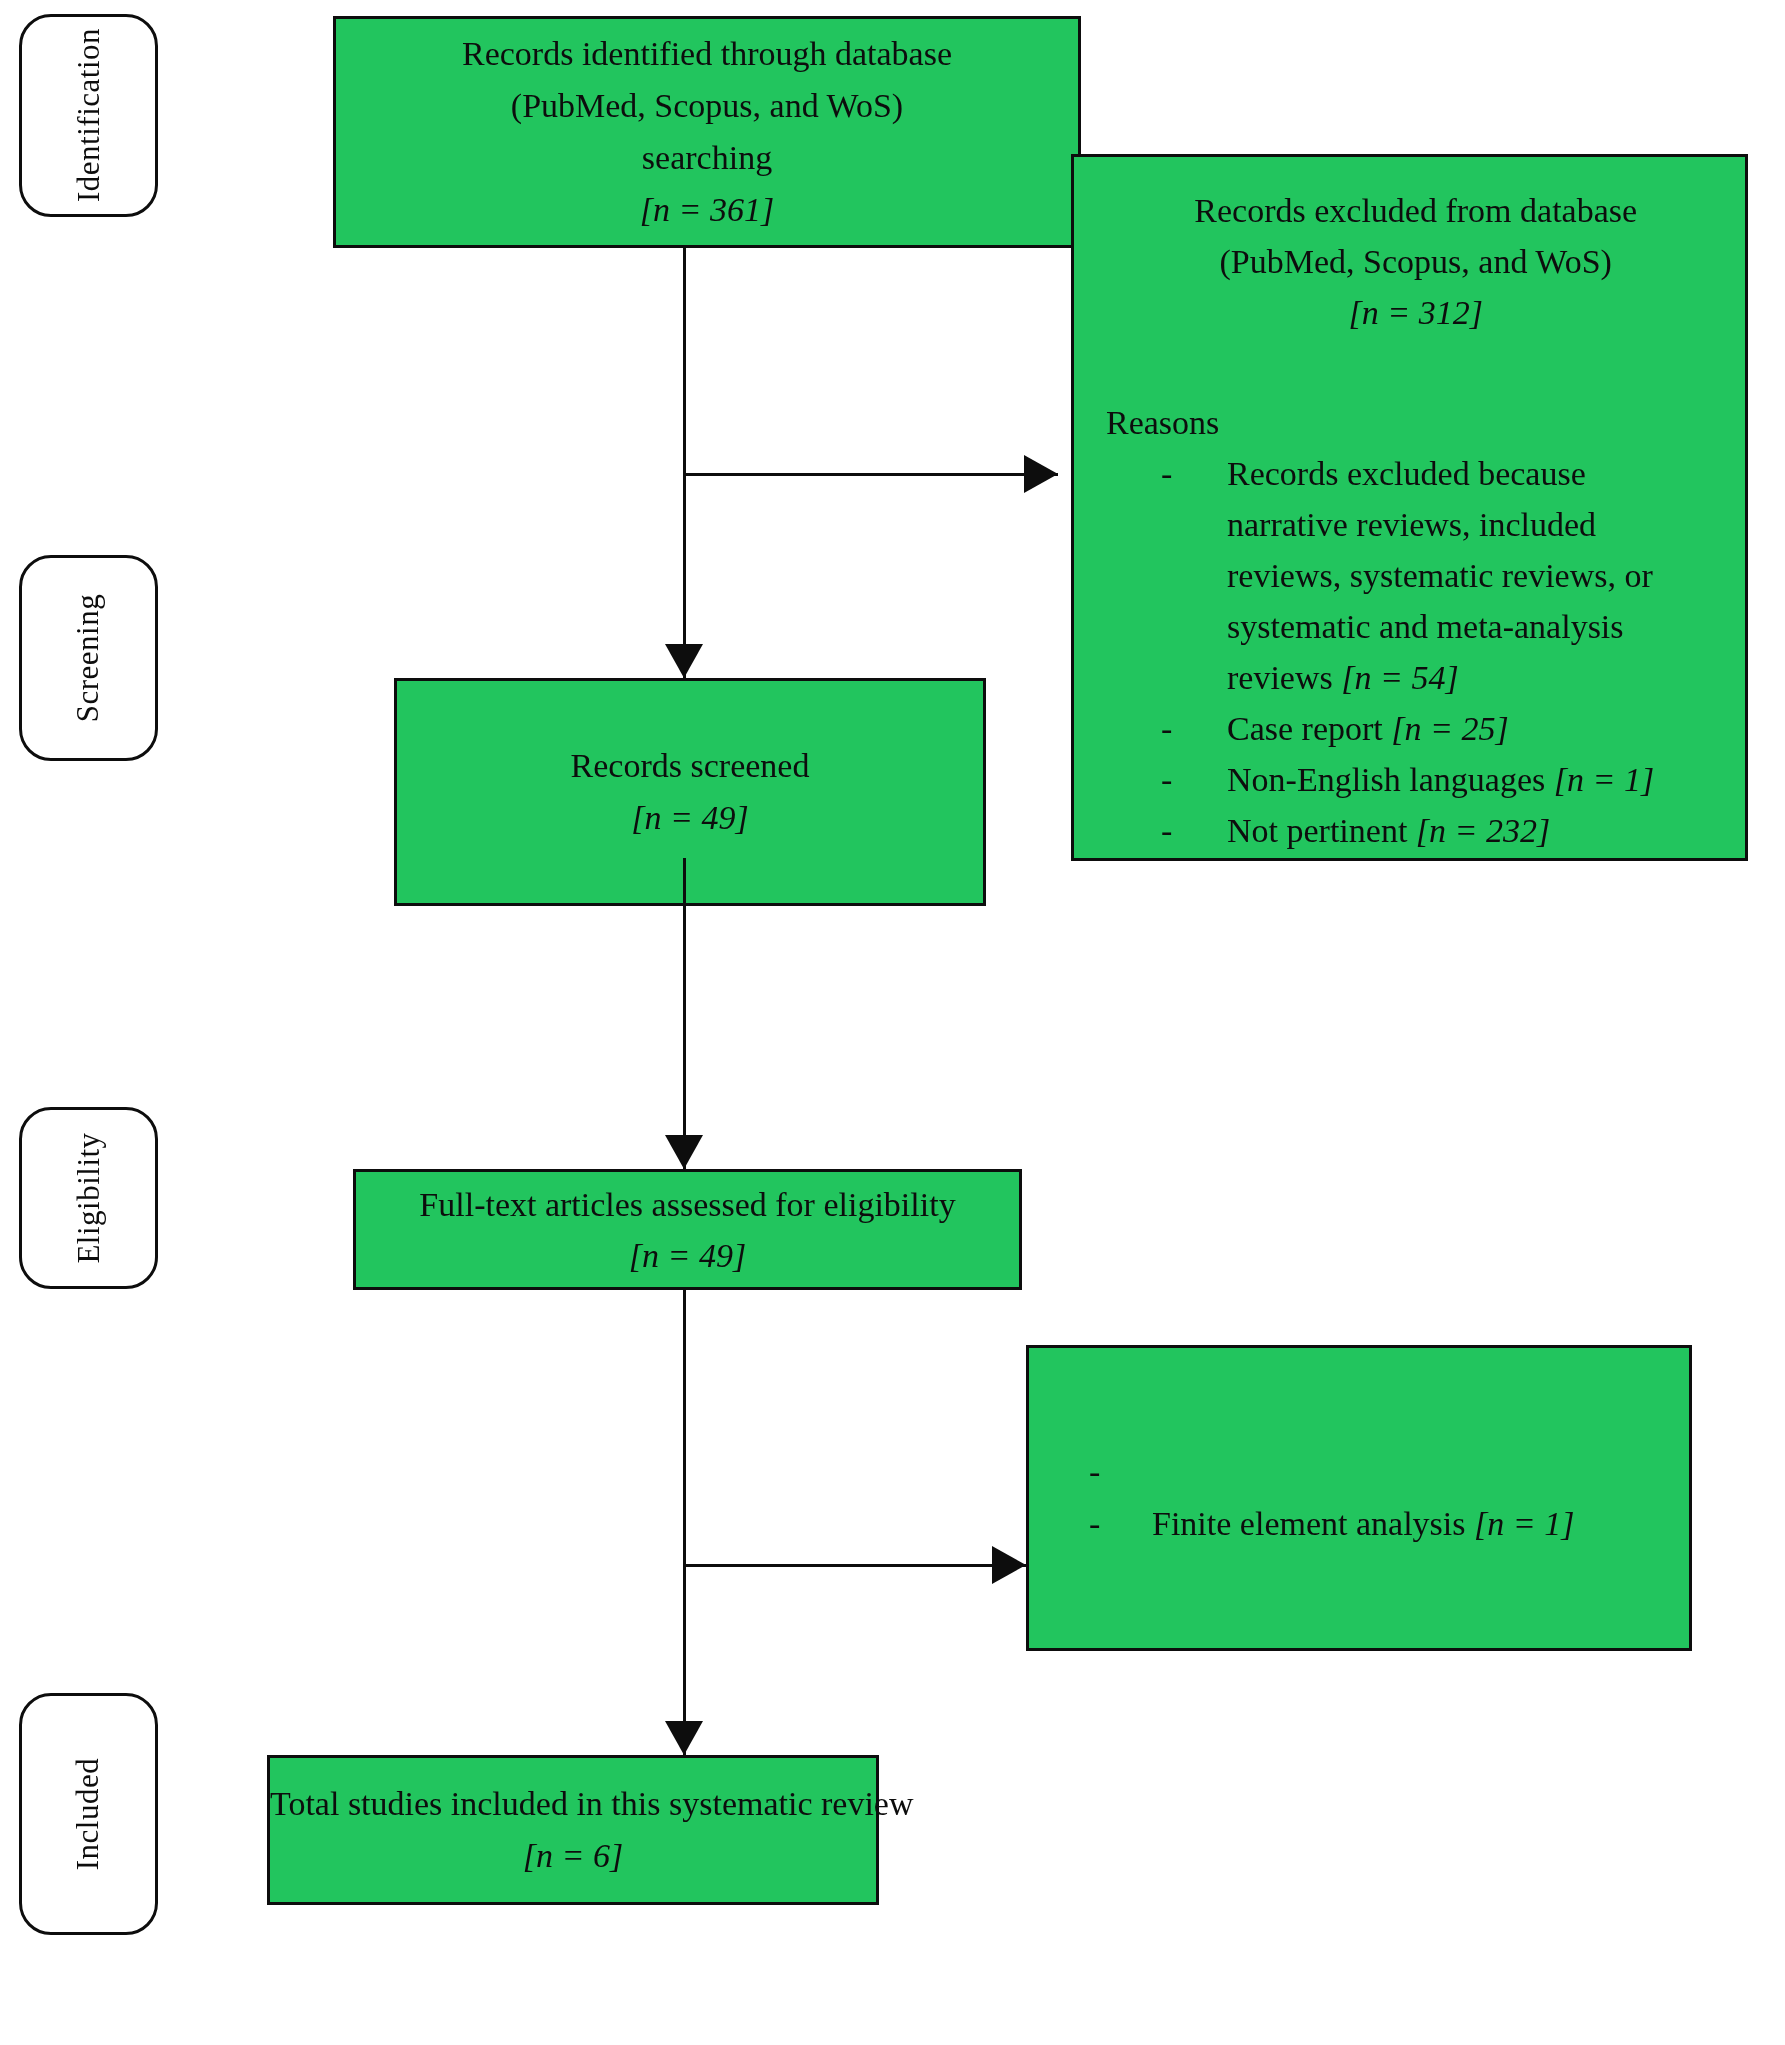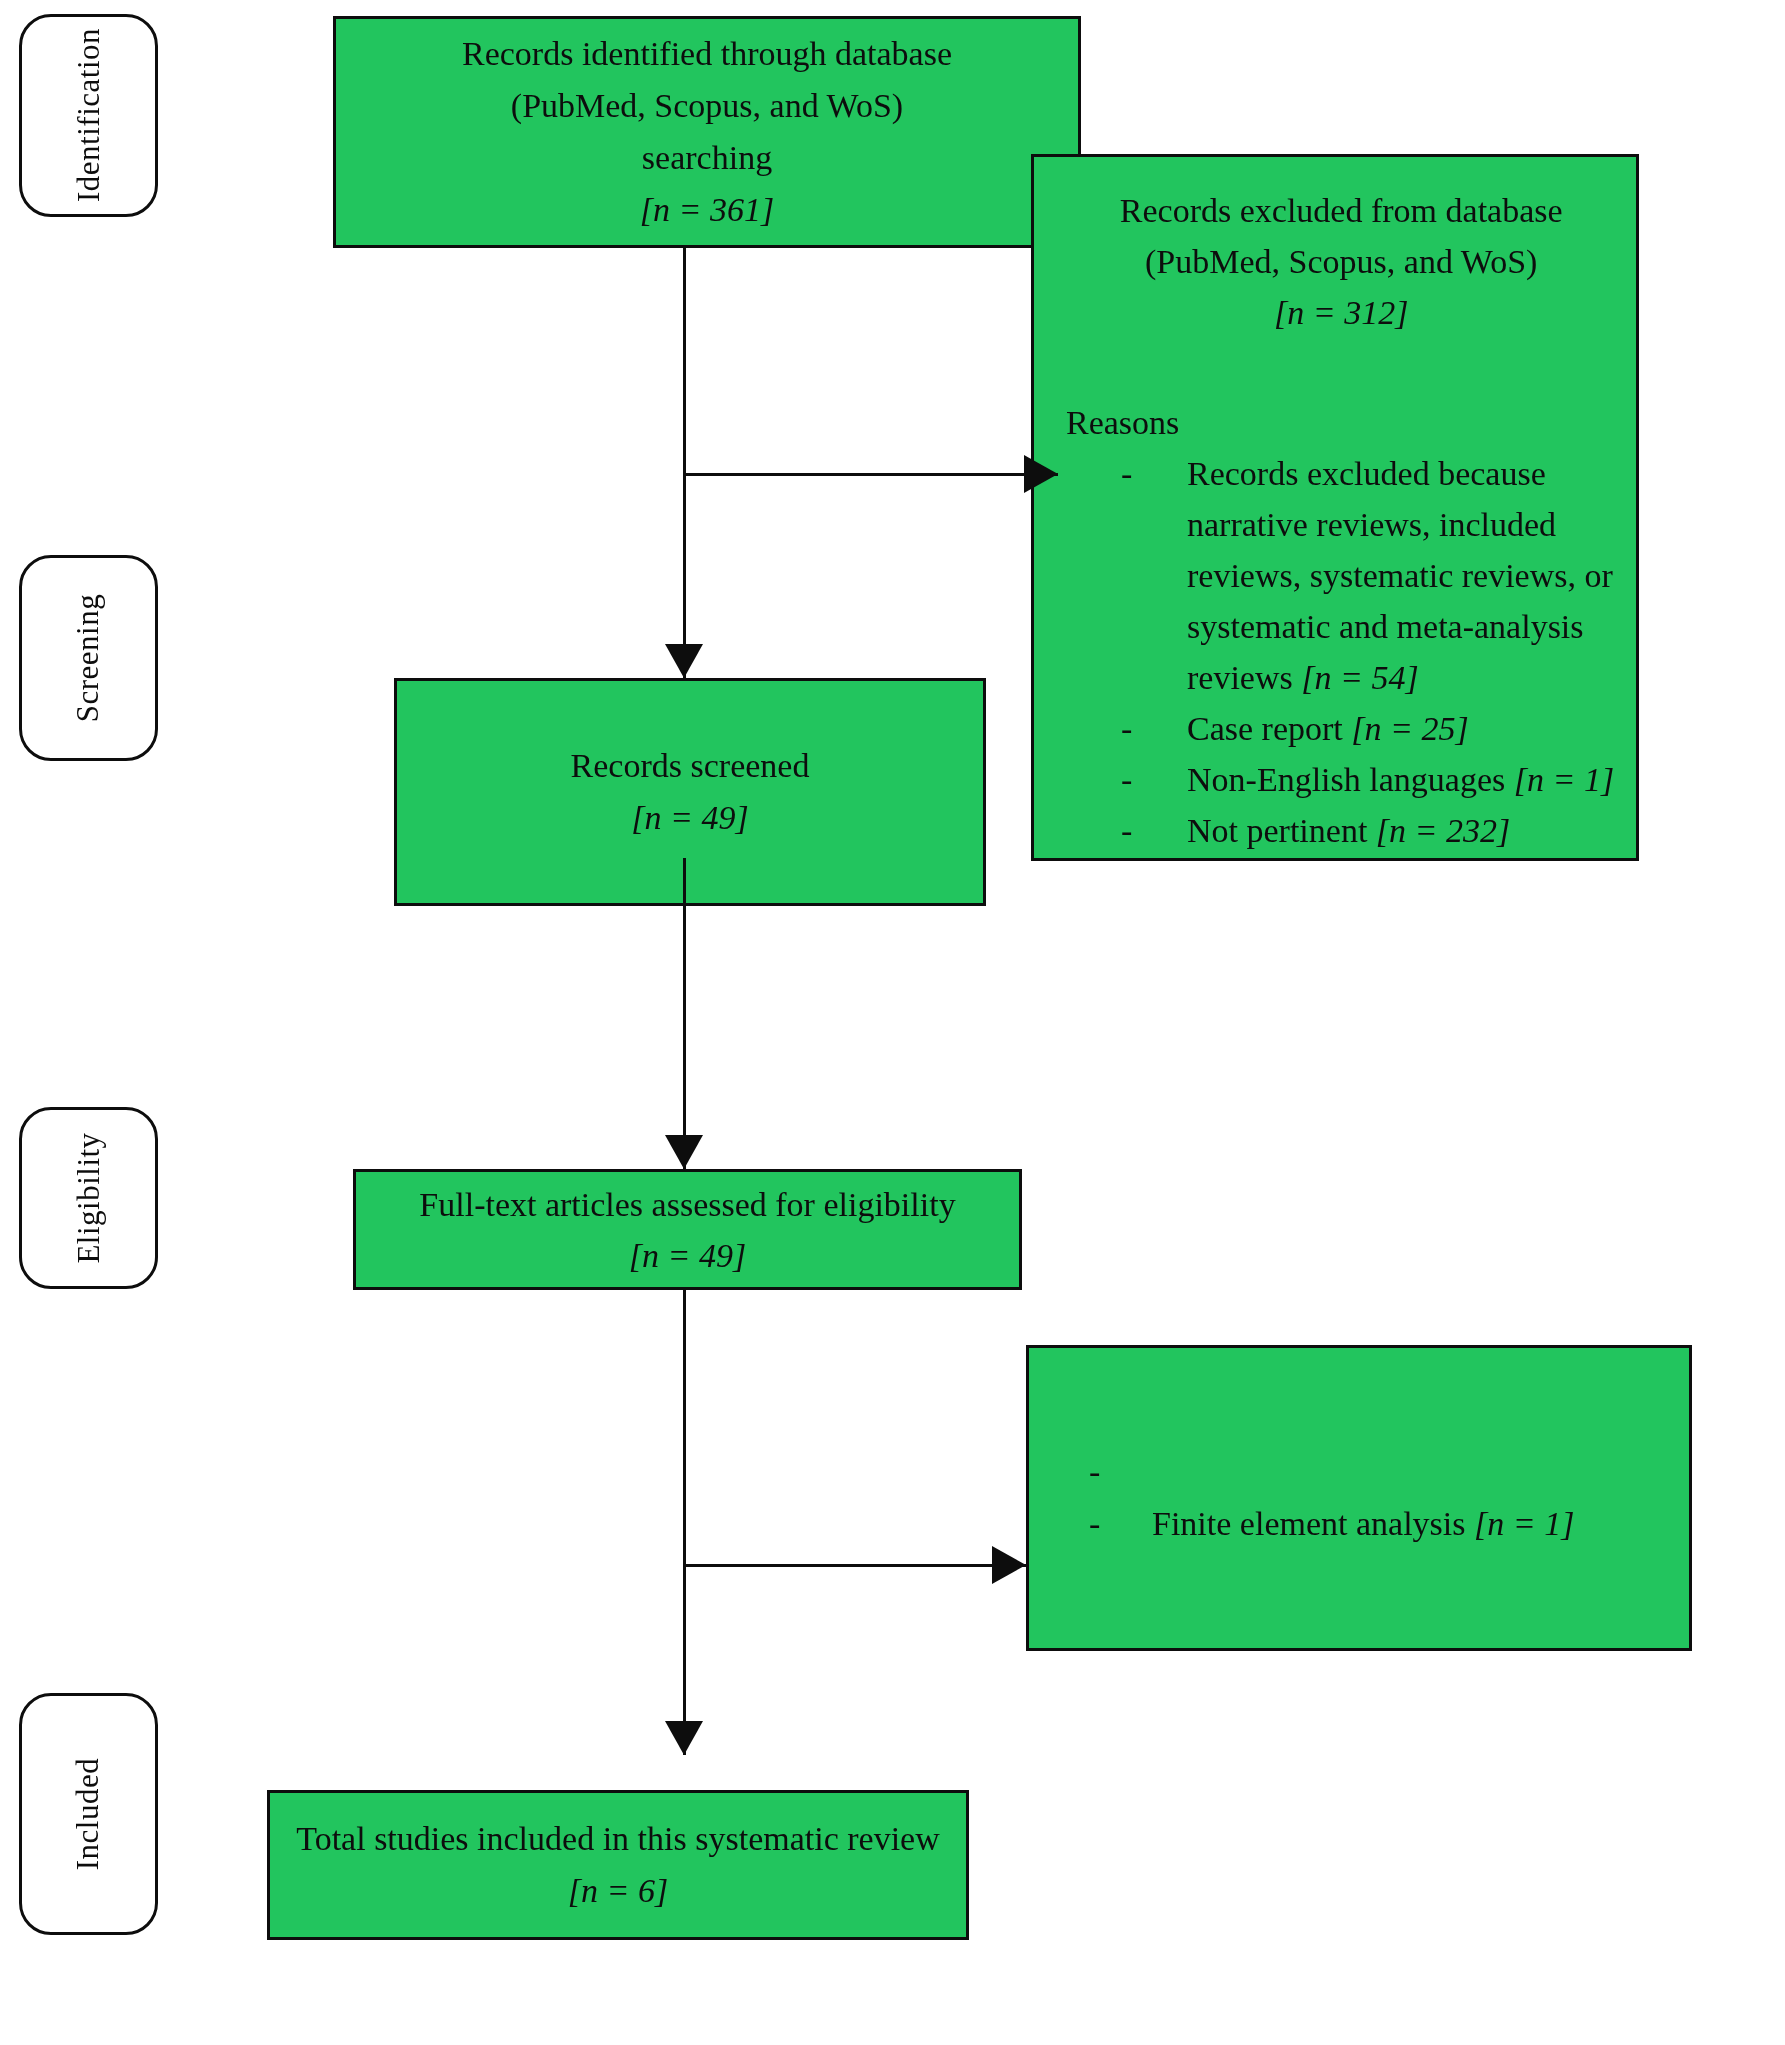--- a/index.html
+++ b/index.html
@@ -88,7 +88,7 @@
     <div class="center nowrap count">[n = 361]</div>
   </div>
 
-  <div class="fbox listbox" style="left:1031px; top:154px; width:608px; height:707px; padding:28px 19.6px 0 32px;">
+  <div class="fbox listbox" style="left:1071px; top:154px; width:677px; height:707px; padding:28px 19.6px 0 32px;">
     <div class="center nowrap">Records excluded from database</div>
     <div class="center nowrap">(PubMed, Scopus, and WoS)</div>
     <div class="center nowrap count">[n = 312]</div>

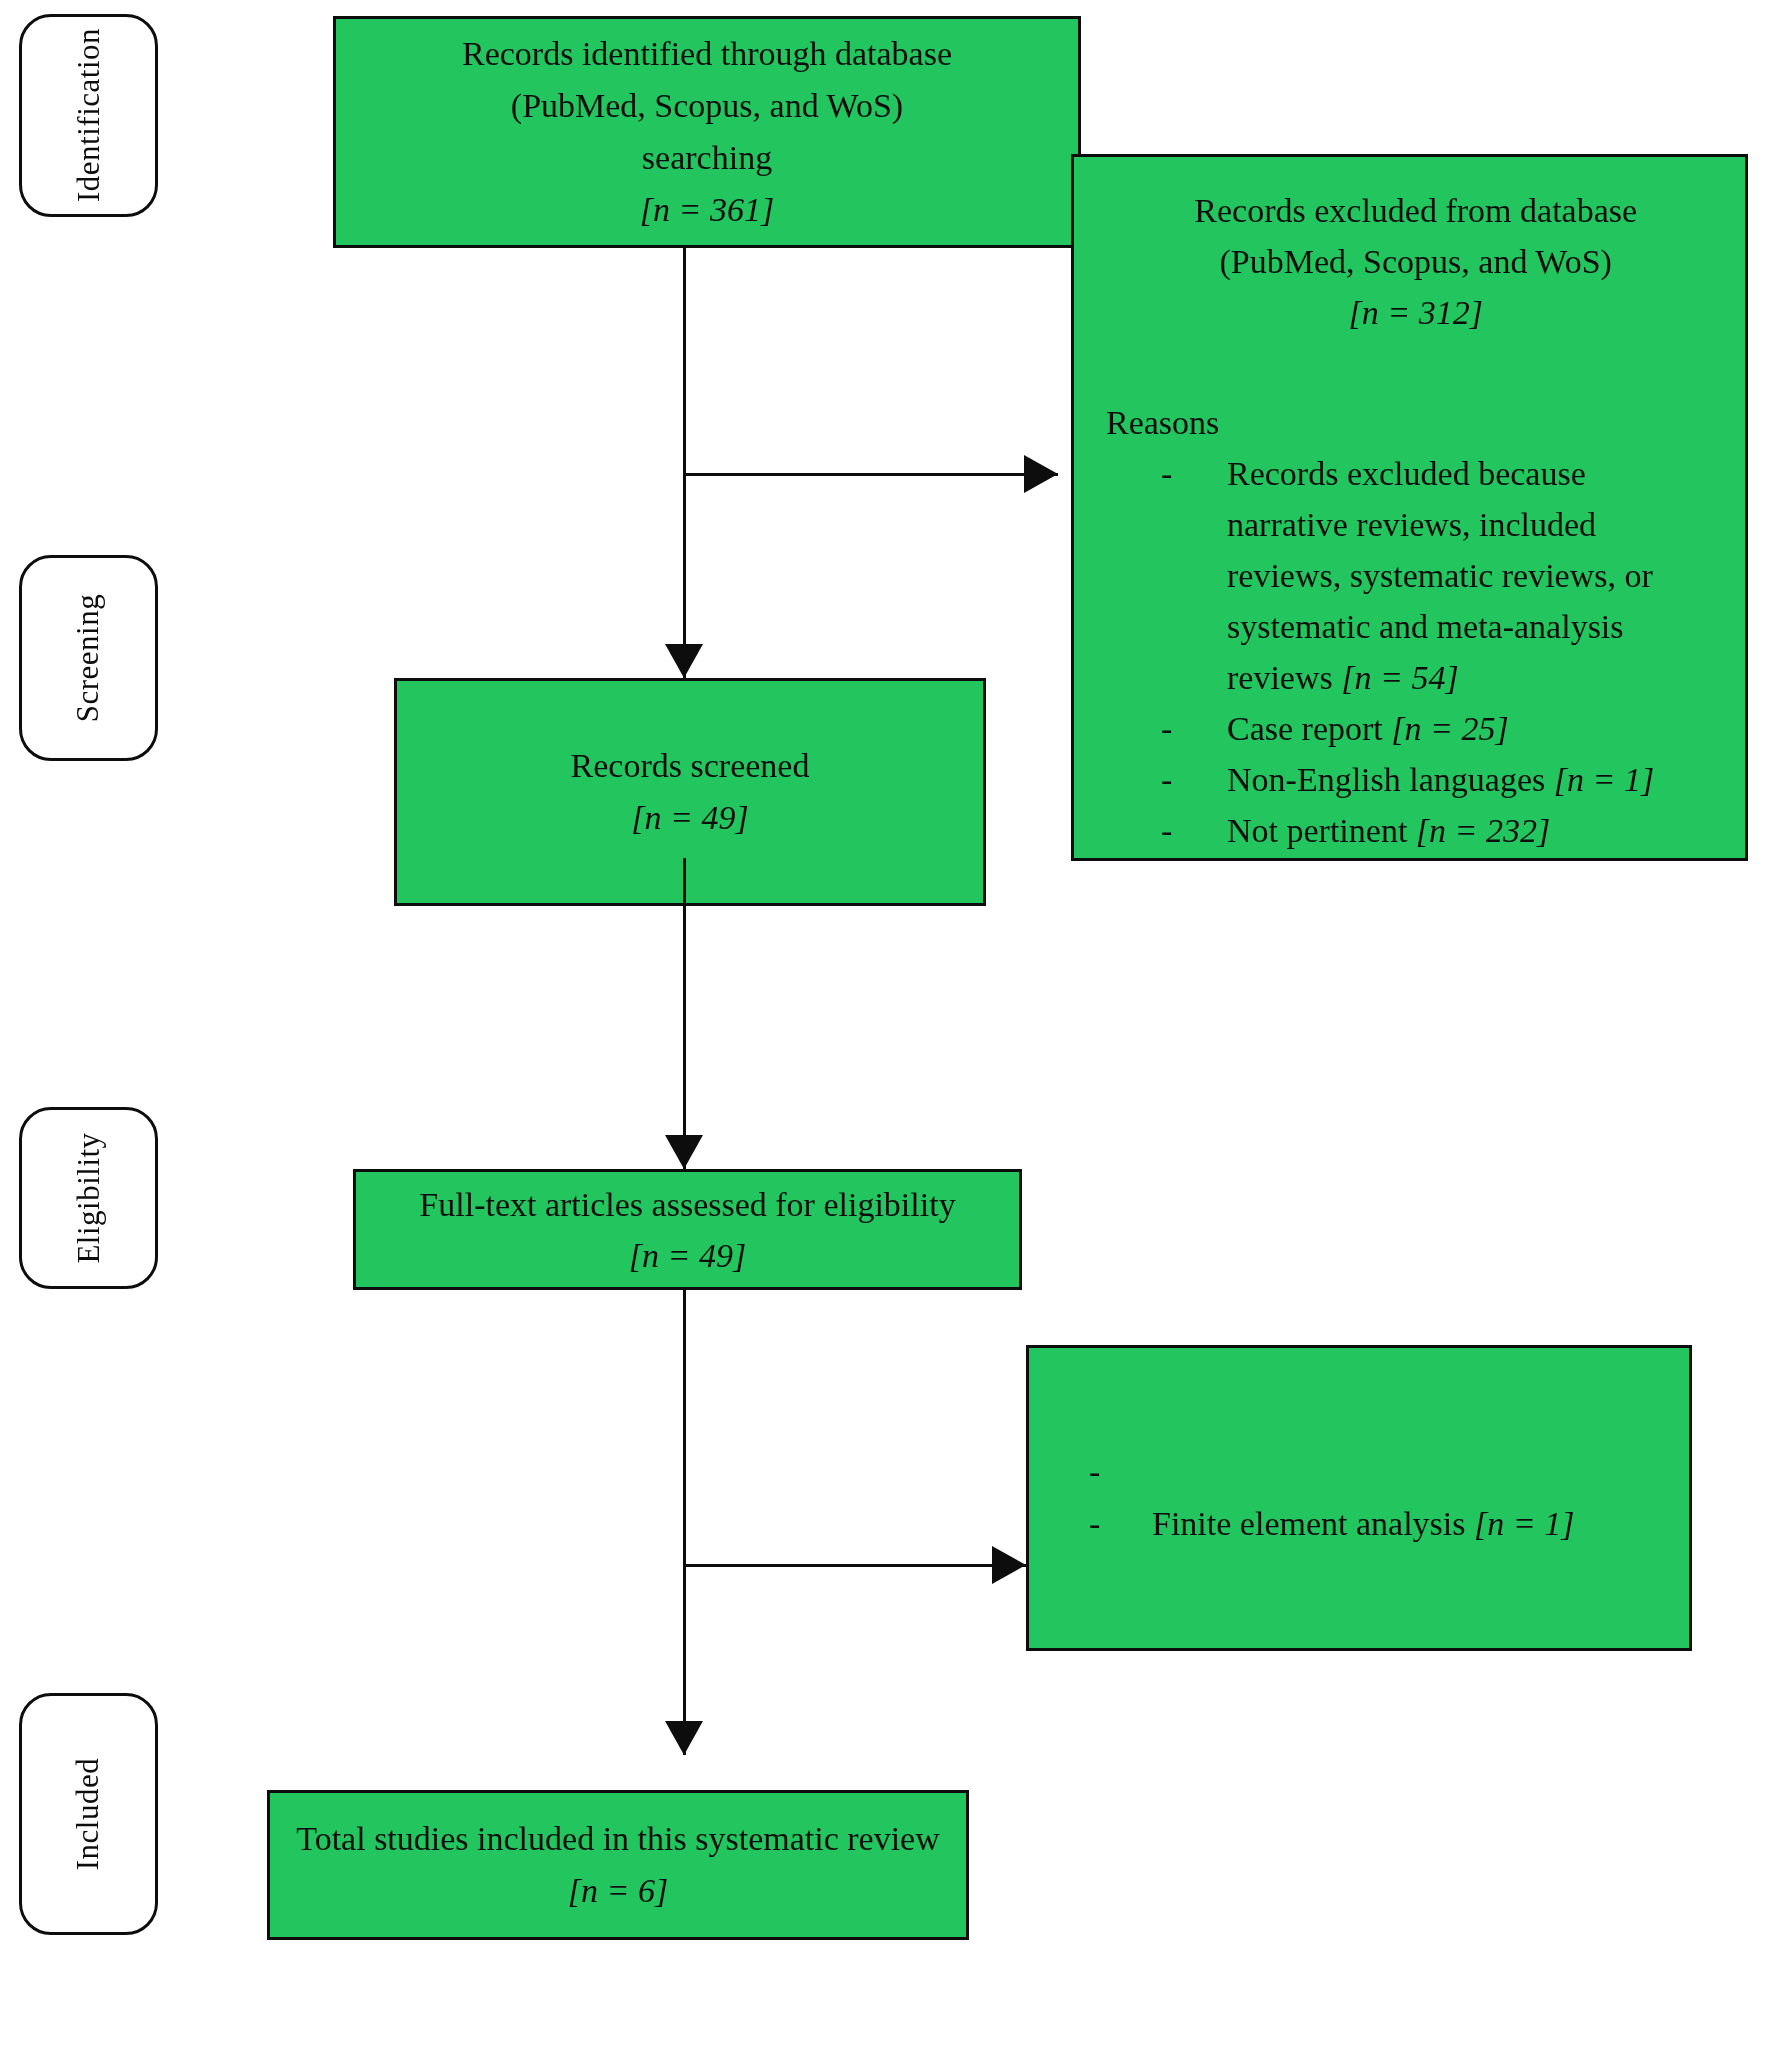--- a/index.html
+++ b/index.html
@@ -141,7 +141,7 @@
     </div>
   </div>
 
-  <div class="fbox" style="left:267px; top:1755px; width:702px; height:150px;margin-top:35px;">
+  <div class="fbox" style="left:267px; top:1755px; width:612px; height:150px;">
     <div class="center nowrap">Total studies included in this systematic review</div>
     <div class="center nowrap count">[n = 6]</div>
   </div>

